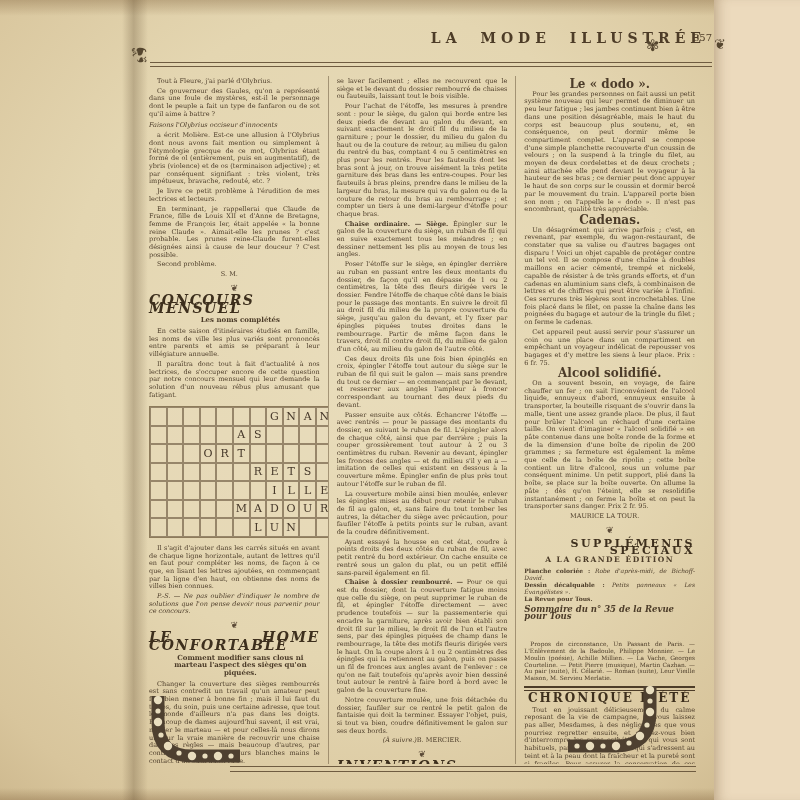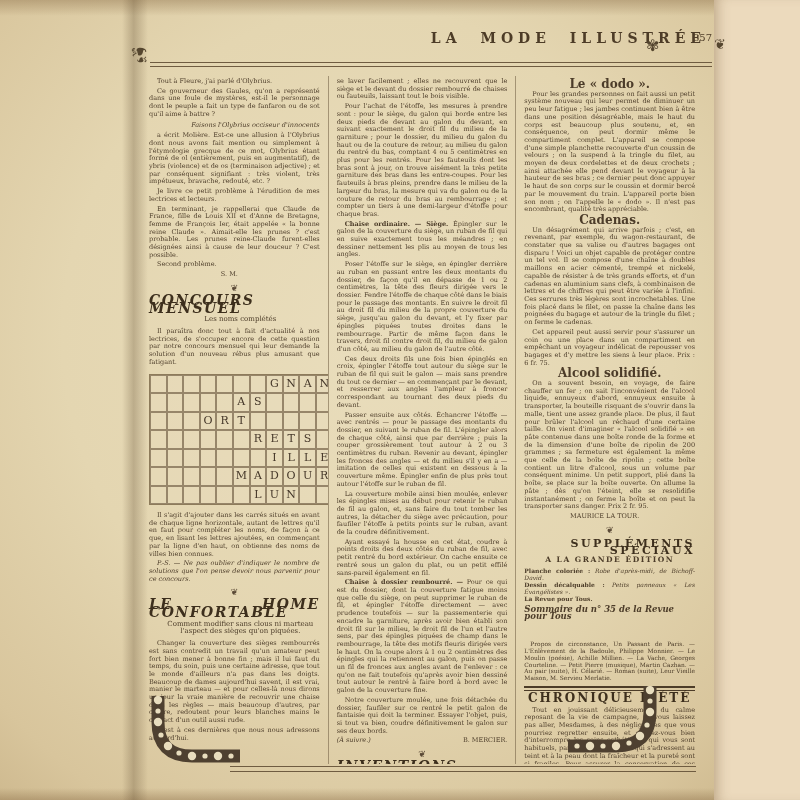--- a/index.html
+++ b/index.html
@@ -35,7 +35,7 @@
   .col + .col{border-left:1px solid rgba(109,91,63,.55);}
   .para{margin:0 0 2px 0;text-indent:8px;}
   .noindent{text-indent:0;}
-  .verse{text-align:right;font-style:italic;text-indent:0;margin:3px 0;}
+  .verse{text-align:left;font-style:italic;text-indent:0;margin:3px 0;}
   .sig{text-align:center;padding-right:10px;font-size:6.5px;margin:1px 0 2px 0;}
   .divider{text-align:center;color:#5a4936;font-size:9px;line-height:12px;margin:3px 0;
     font-family:"DejaVu Sans",sans-serif;}

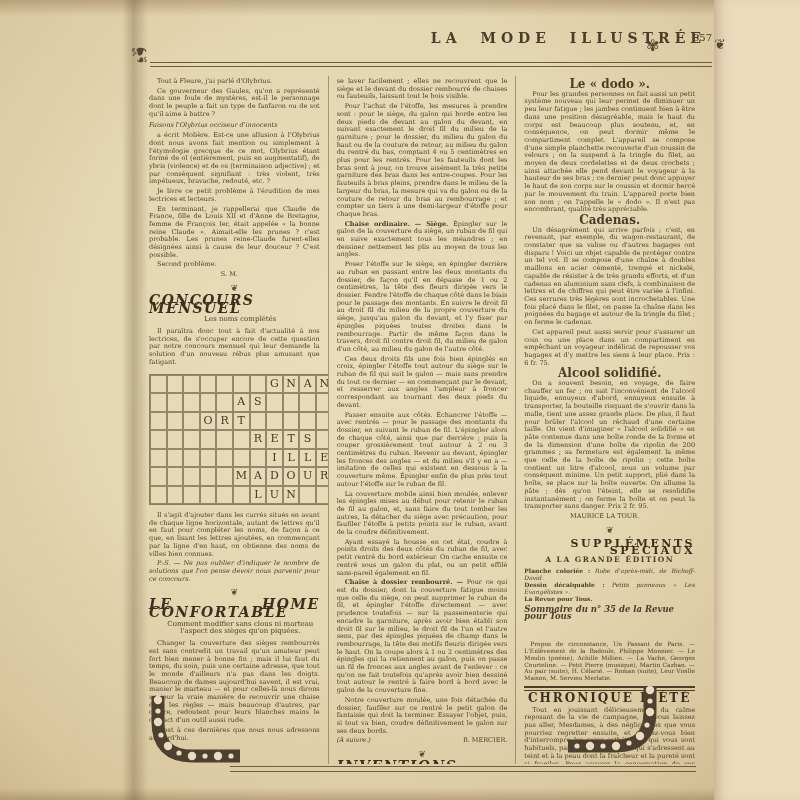--- a/index.html
+++ b/index.html
@@ -41,7 +41,7 @@
     font-family:"DejaVu Sans",sans-serif;}
   .script-head{font-style:italic;font-weight:bold;font-size:14px;letter-spacing:1.5px;
     color:#3d2f1d;margin:2px 0 4px 0;text-indent:0;}
-  .sub-head{font-weight:normal;text-align:center;font-size:7px;margin:2px 0 4px 12px;text-indent:0;}
+  .sub-head{font-weight:bold;text-align:center;font-size:7px;margin:2px 0 4px 12px;text-indent:0;}
   .small-head{font-weight:bold;text-align:center;font-size:12px;margin:3px 0 2px 0;text-indent:0;}
   .lead{font-weight:bold;}
   .asuivre-row{display:flex;justify-content:space-between;margin:2px 0;}

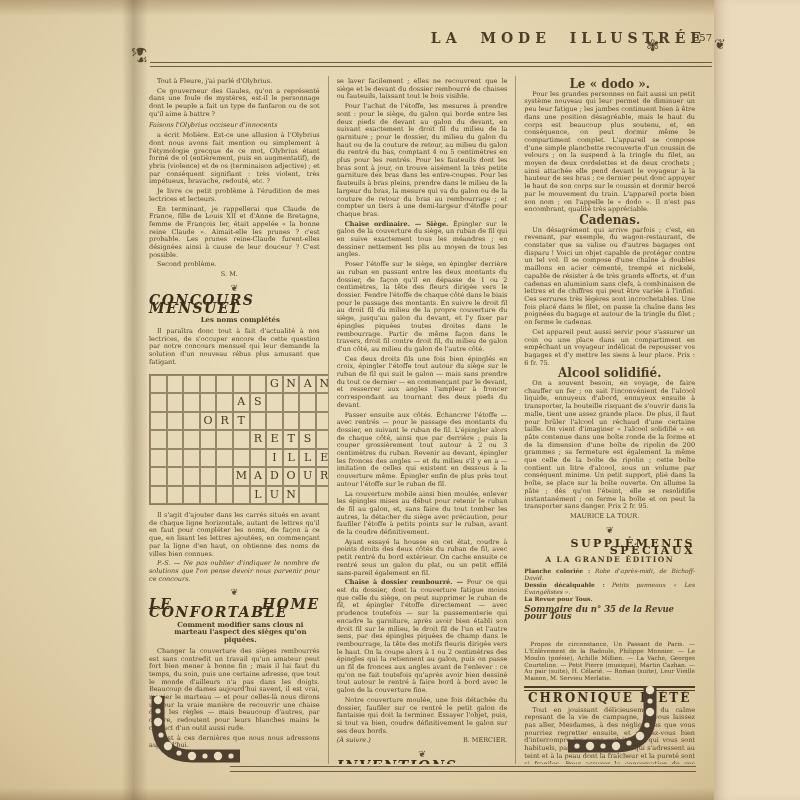--- a/index.html
+++ b/index.html
@@ -100,6 +100,7 @@
       <div class="divider">❦</div>
       <h2 class="script-head">CONCOURS MENSUEL</h2>
       <p class="sub-head">Les noms complétés</p>
+      <p class="para">En cette saison d'itinéraires étudiés en famille, les noms de ville les plus variés sont prononcés entre parents et amis se préparant à leur villégiature annuelle.</p>
       <p class="para">Il paraîtra donc tout à fait d'actualité à nos lectrices, de s'occuper encore de cette question par notre concours mensuel qui leur demande la solution d'un nouveau rébus plus amusant que fatigant.</p>
       <div class="grid-wrap">
         <div class="grid"><div class="grid-row">

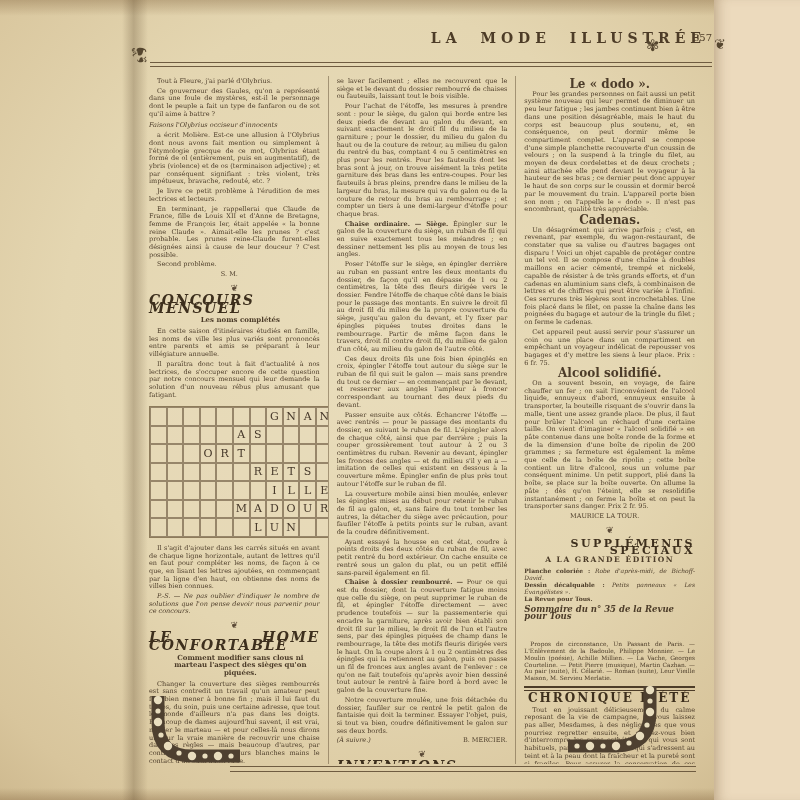--- a/index.html
+++ b/index.html
@@ -44,7 +44,7 @@
   .sub-head{font-weight:bold;text-align:center;font-size:7px;margin:2px 0 4px 12px;text-indent:0;}
   .small-head{font-weight:bold;text-align:center;font-size:12px;margin:3px 0 2px 0;text-indent:0;}
   .lead{font-weight:bold;}
-  .asuivre-row{display:flex;justify-content:space-between;margin:2px 0;}
+  .asuivre-row{display:flex;justify-content:center;margin:2px 0;}
   .asuivre-row .it{font-style:italic;}
   .supp-head{font-weight:bold;text-align:right;font-size:11px;letter-spacing:2.5px;
     margin:4px 0 1px 0;text-indent:0;color:#3d2f1d;}

